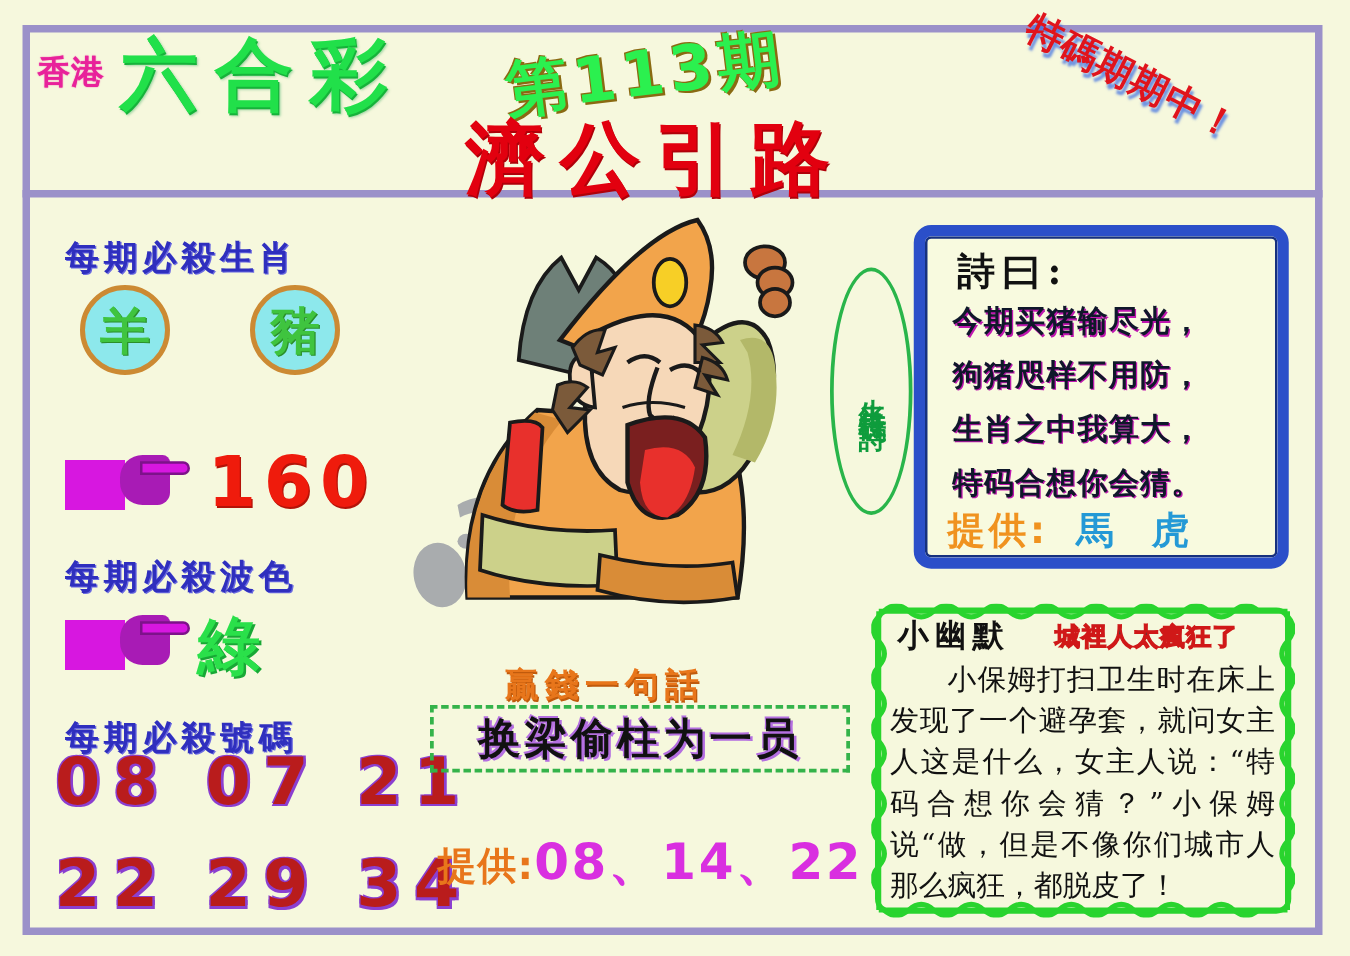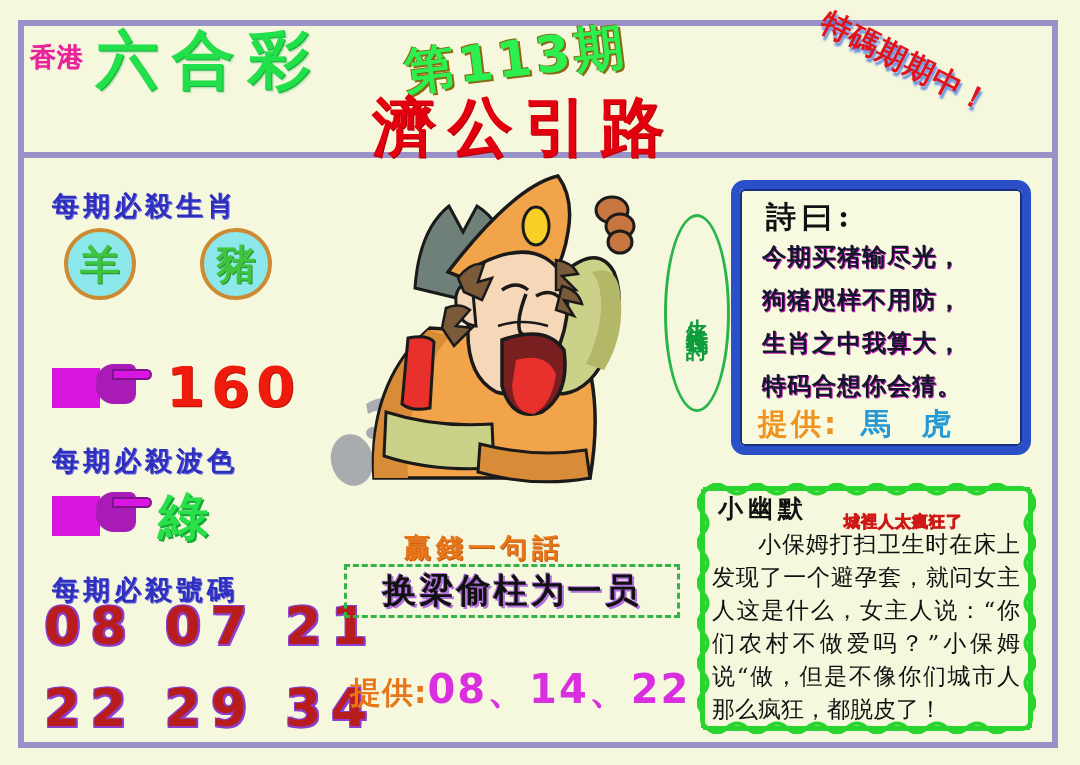--- a/index.html
+++ b/index.html
@@ -210,8 +210,8 @@
     font-family:"DejaVu Sans","Liberation Sans",sans-serif;
   }
   .joke-banner{
-    position:absolute;left:144px;top:26px;
-    font-size:16px;font-weight:bold;color:#404040;letter-spacing:1px;
+    position:absolute;left:144px;top:10px;
+    font-size:20px;font-weight:bold;color:#404040;letter-spacing:1px;
     -webkit-text-stroke:1px #d01818;
     font-family:"DejaVu Sans","Liberation Sans",sans-serif;
   }

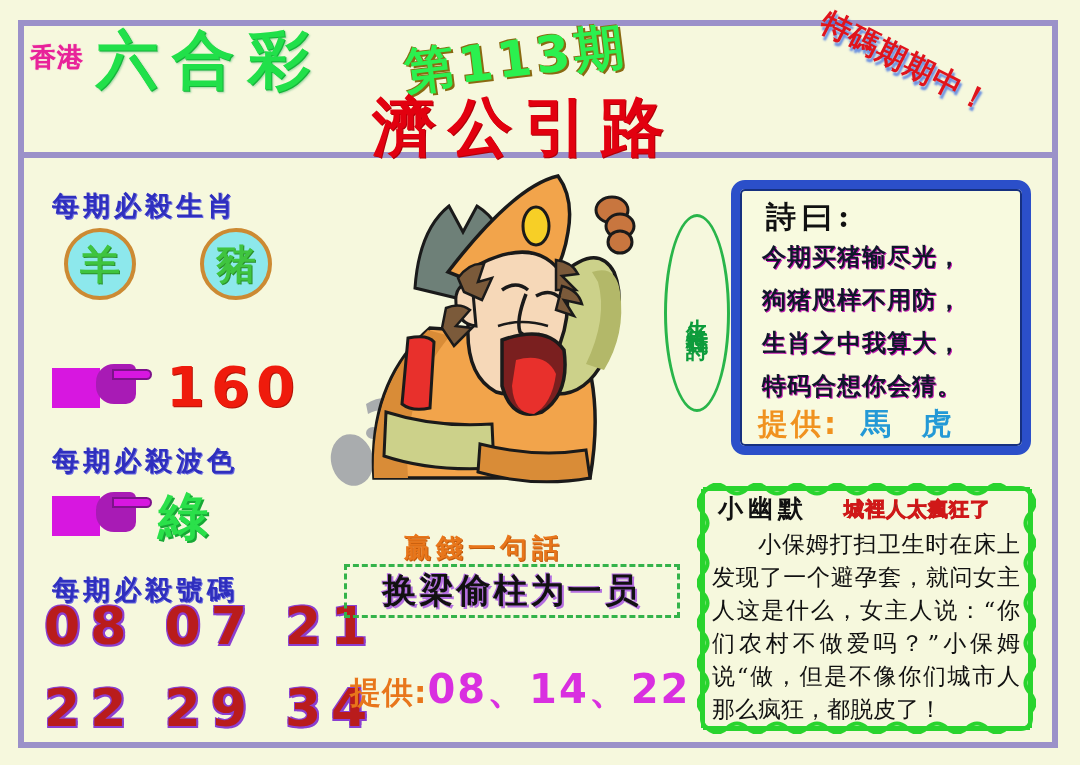--- a/index.html
+++ b/index.html
@@ -360,7 +360,7 @@
     </svg>
     <div class="joke-title">小幽默</div>
     <div class="joke-banner">城裡人太瘋狂了</div>
-    <div class="joke-text">小保姆打扫卫生时在床上发现了一个避孕套，就问女主人这是什么，女主人说：“你们农村不做爱吗？”小保姆说“做，但是不像你们城市人那么疯狂，都脱皮了！</div>
+    <div class="joke-text">小保姆打扫卫生时在床上发现了一个避孕套，就问女主人这是什么，女主人说：“特码合想你会猜？”小保姆说“做，但是不像你们城市人那么疯狂，都脱皮了！</div>
   </div>
 
 </div>

